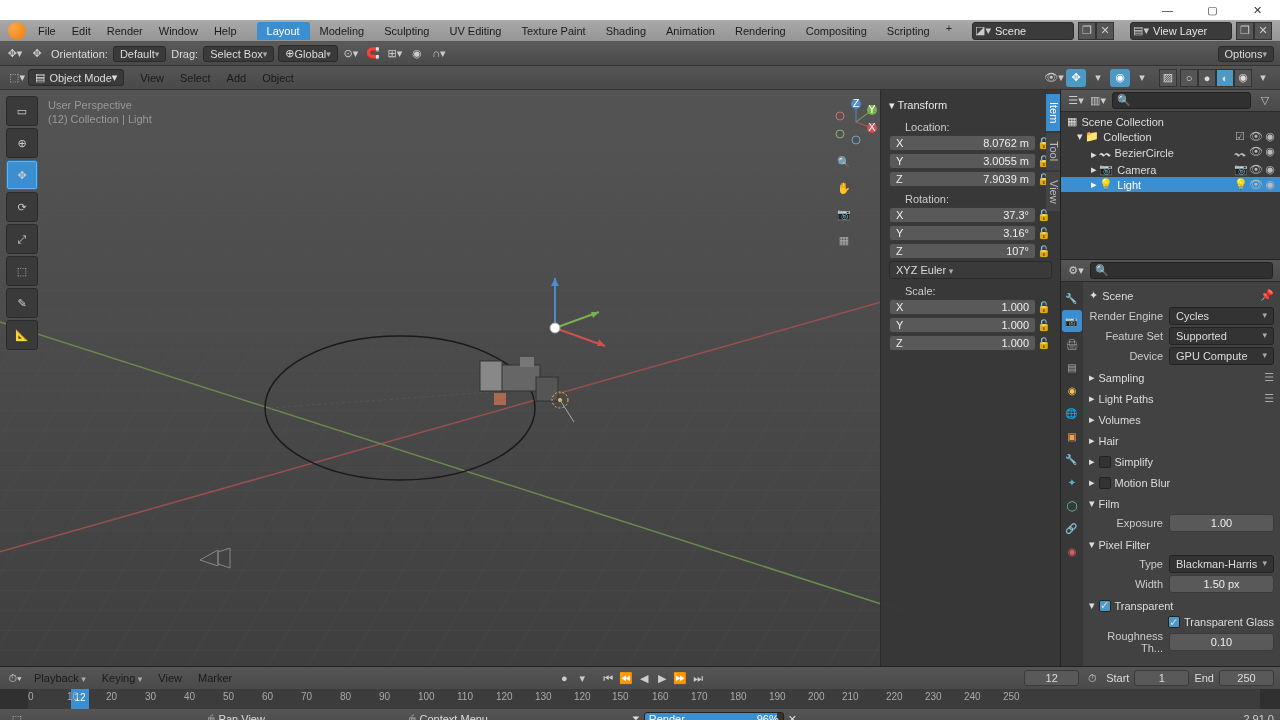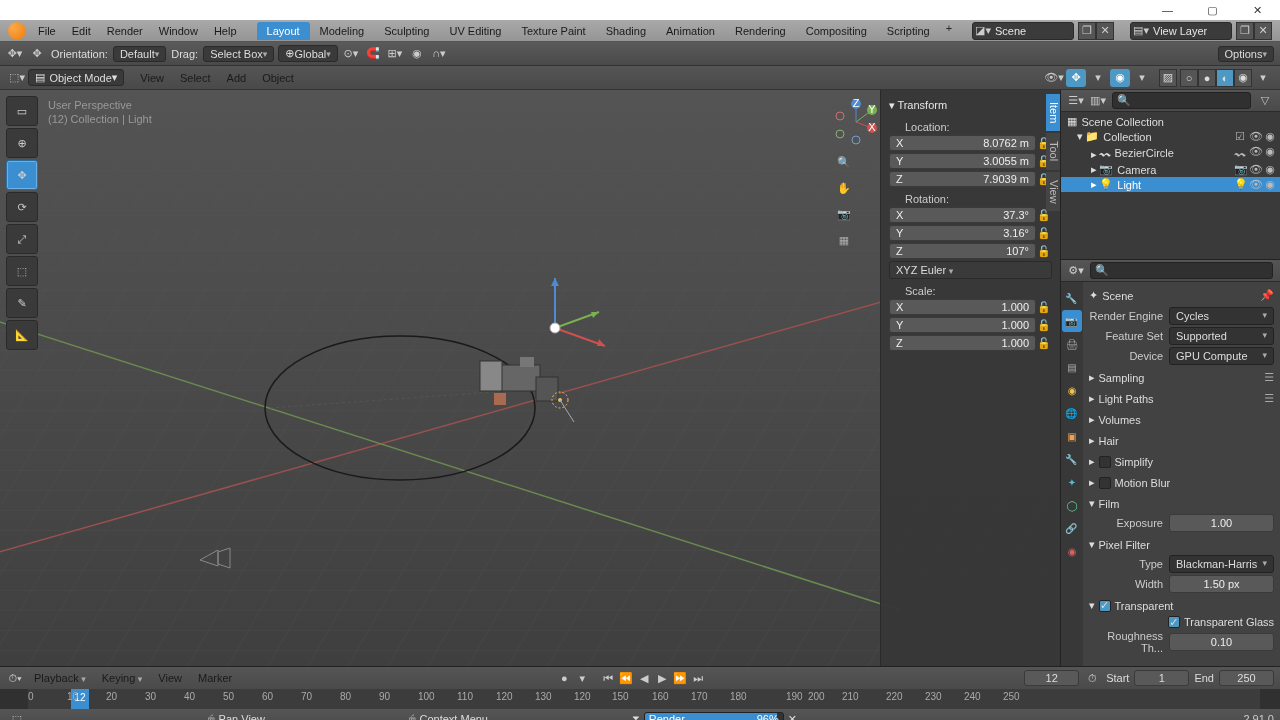--- a/index.html
+++ b/index.html
@@ -558,7 +558,7 @@
         <span class="tl-tick" style="left: 652px;">160</span>
         <span class="tl-tick" style="left: 691px;">170</span>
         <span class="tl-tick" style="left: 730px;">180</span>
-        <span class="tl-tick" style="left: 786px;">190</span>
+        <span class="tl-tick" style="left: 769px;">190</span>
         <span class="tl-tick" style="left: 808px;">200</span>
         <span class="tl-tick" style="left: 842px;">210</span>
         <span class="tl-tick" style="left: 886px;">220</span>

